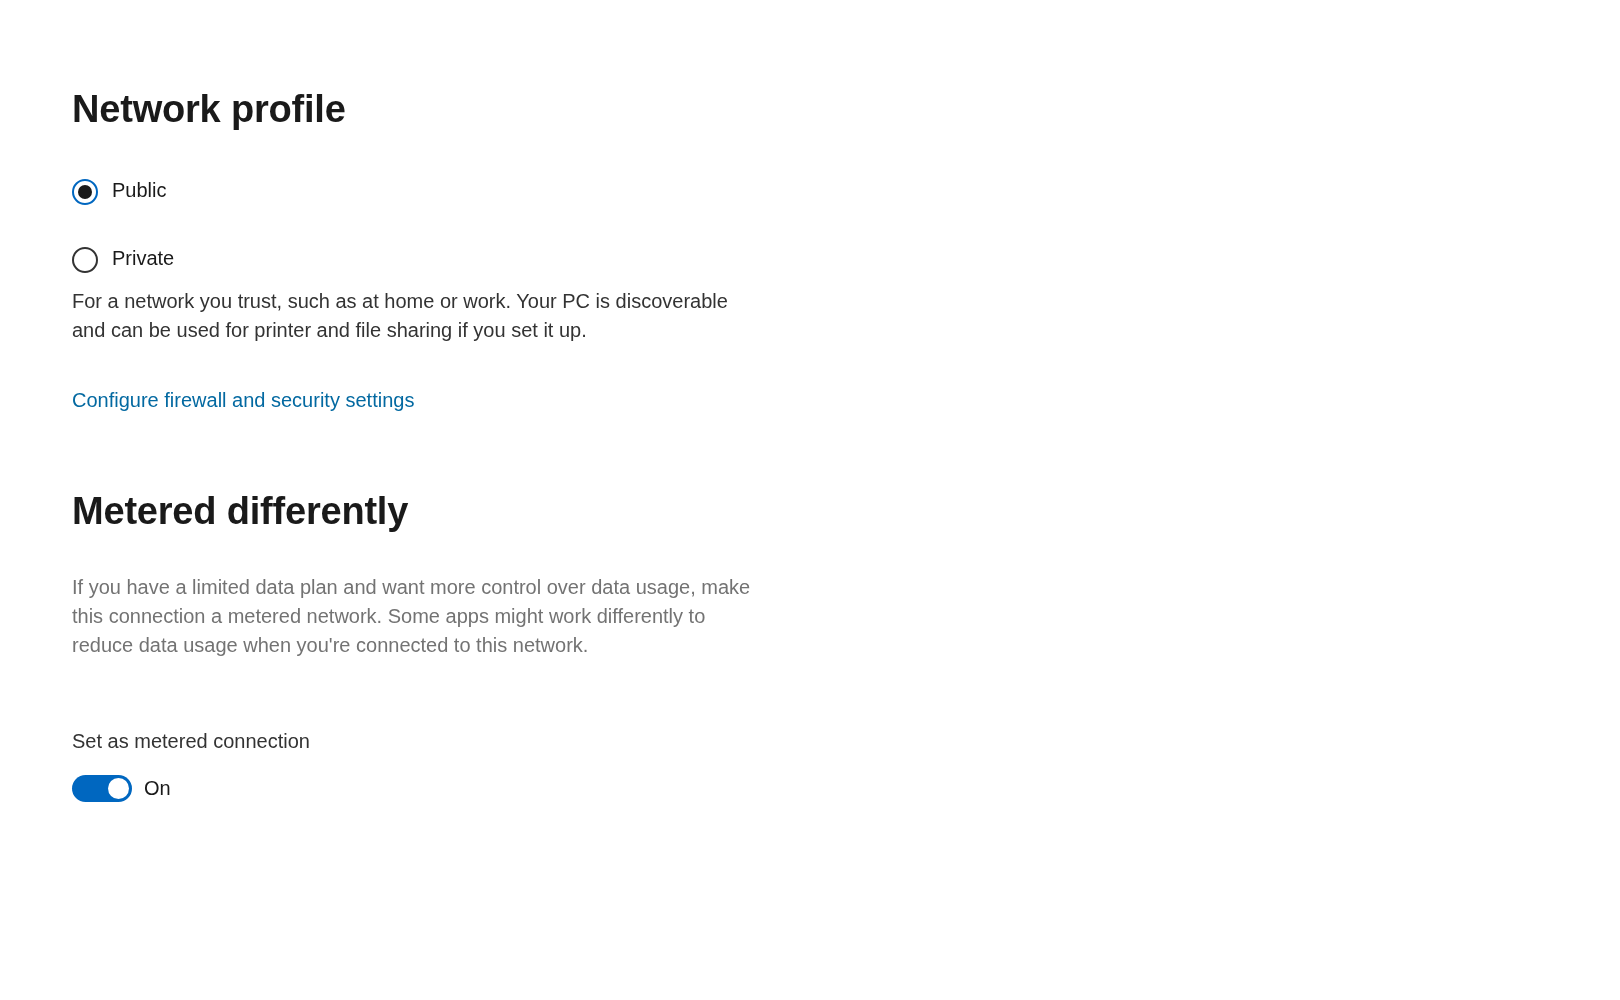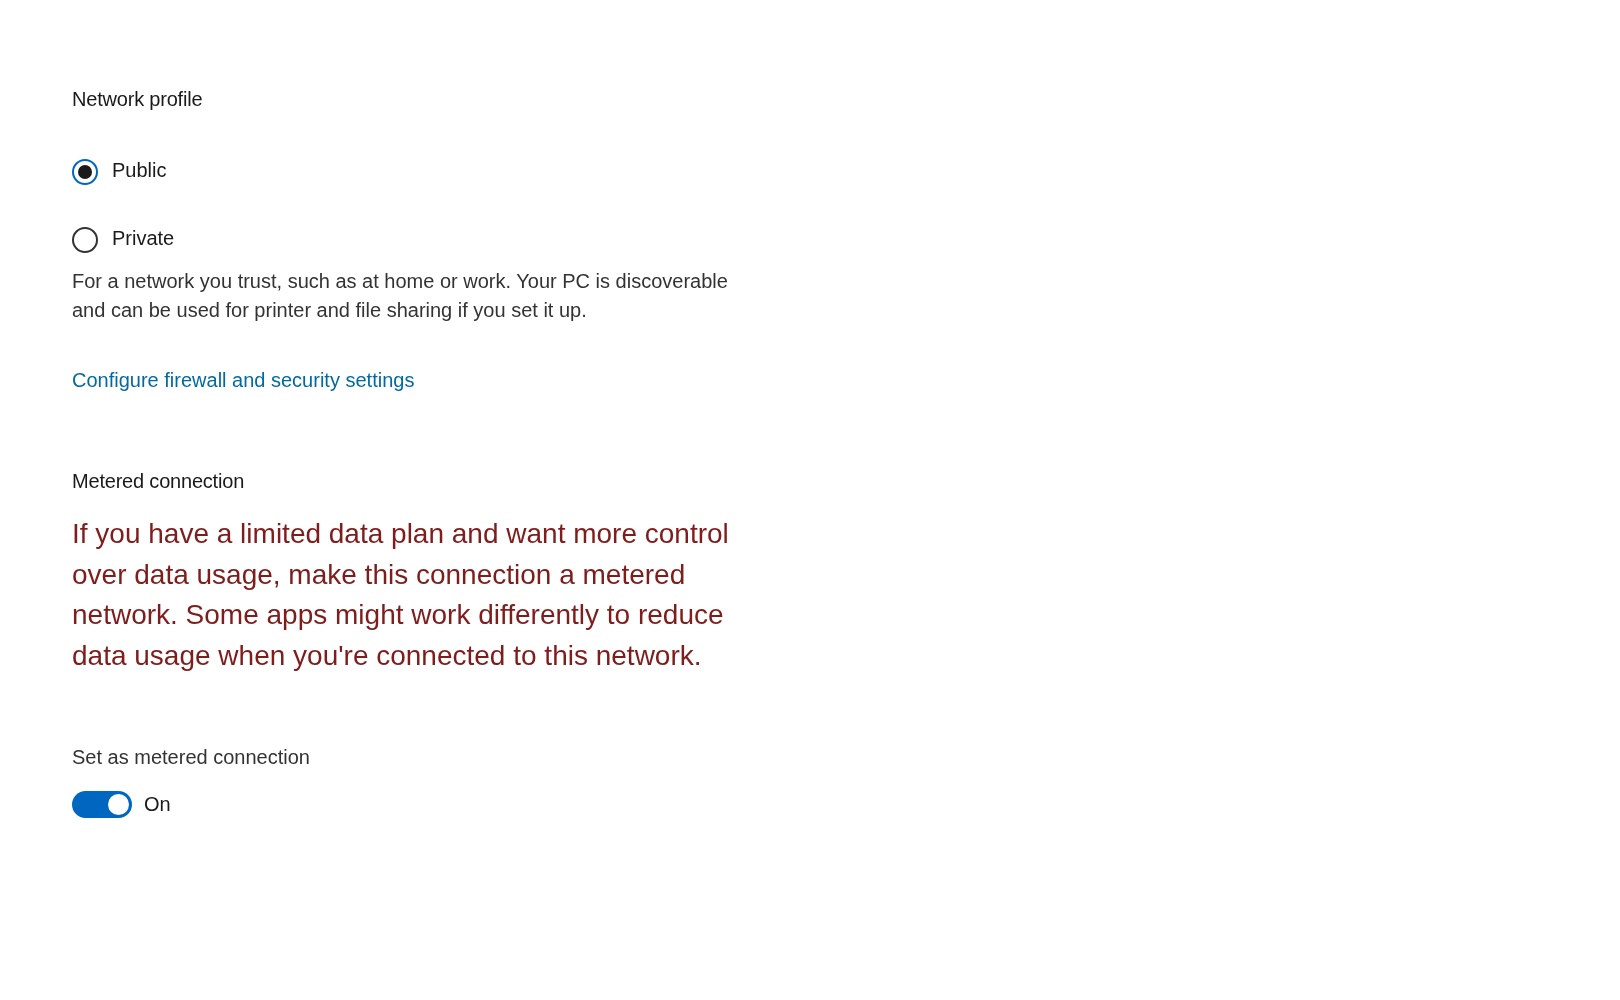--- a/index.html
+++ b/index.html
@@ -18,8 +18,8 @@
     }
     
     .section-heading {
-      font-size: 20px;
-      font-weight: 400;
+      font-size: 38px;
+      font-weight: 700;
       color: #1a1a1a;
       letter-spacing: -0.2px;
     }

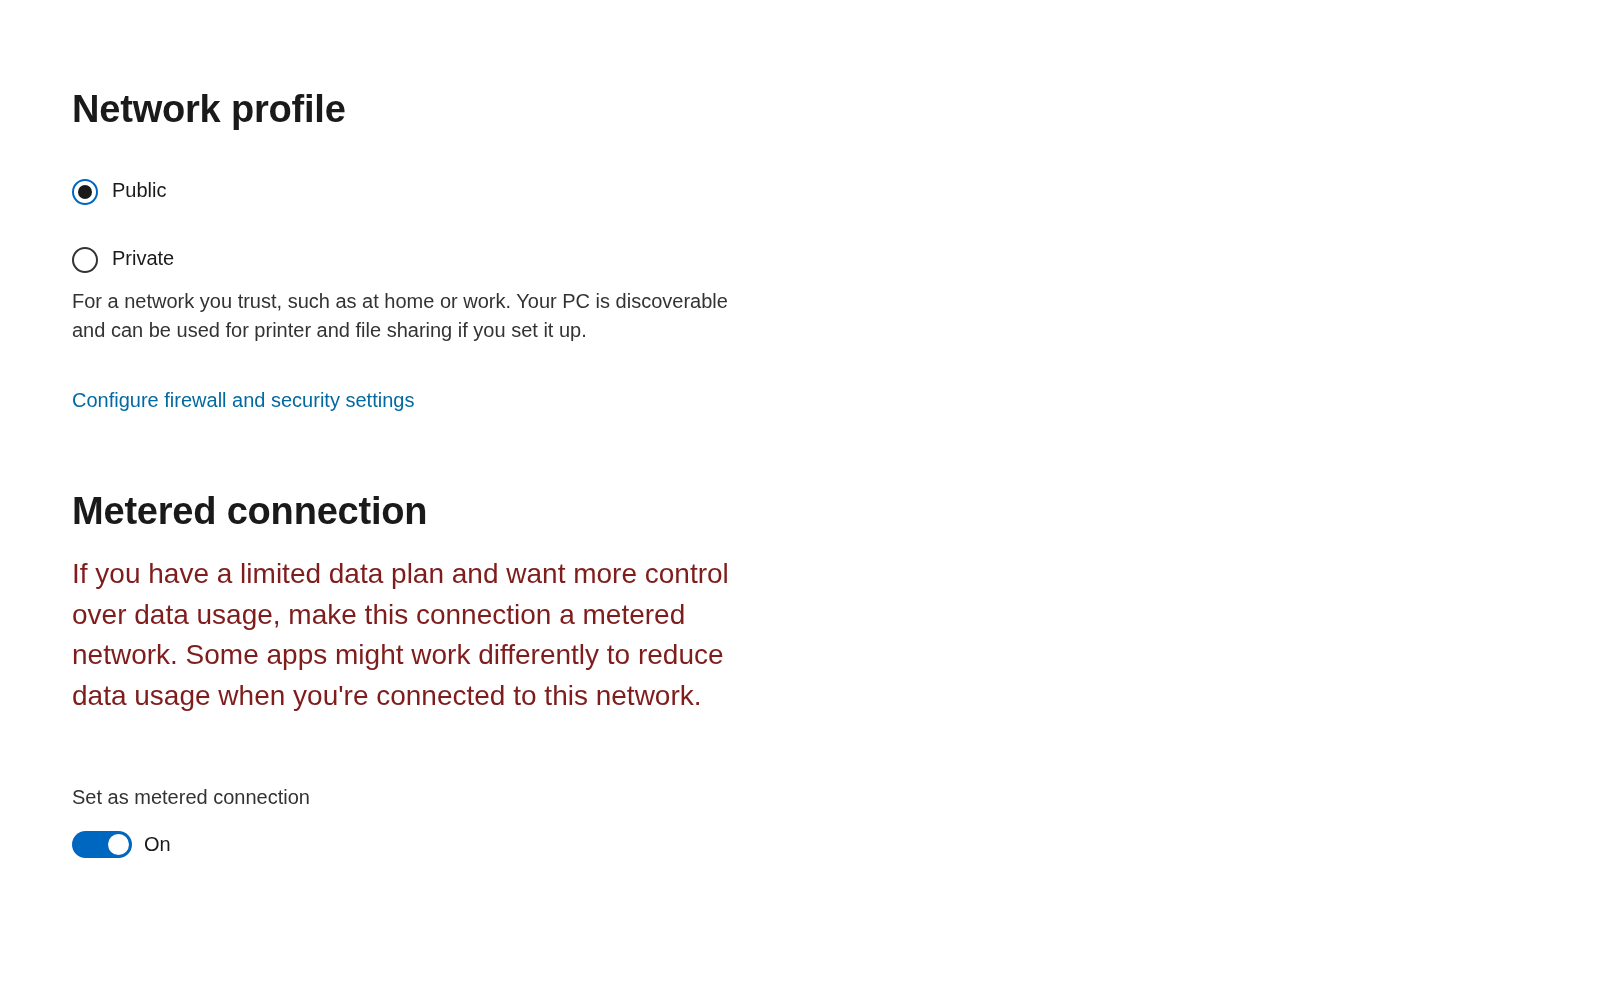--- a/index.html
+++ b/index.html
@@ -162,7 +162,7 @@
 </div>
 
 <div class="metered-section">
-  <h2 class="section-heading">Metered connection</h2>
+  <h2 class="section-heading">Metered differently</h2>
 
   <p class="metered-desc">If you have a limited data plan and want more control over data usage, make this connection a metered network. Some apps might work differently to reduce data usage when you're connected to this network.</p>
 

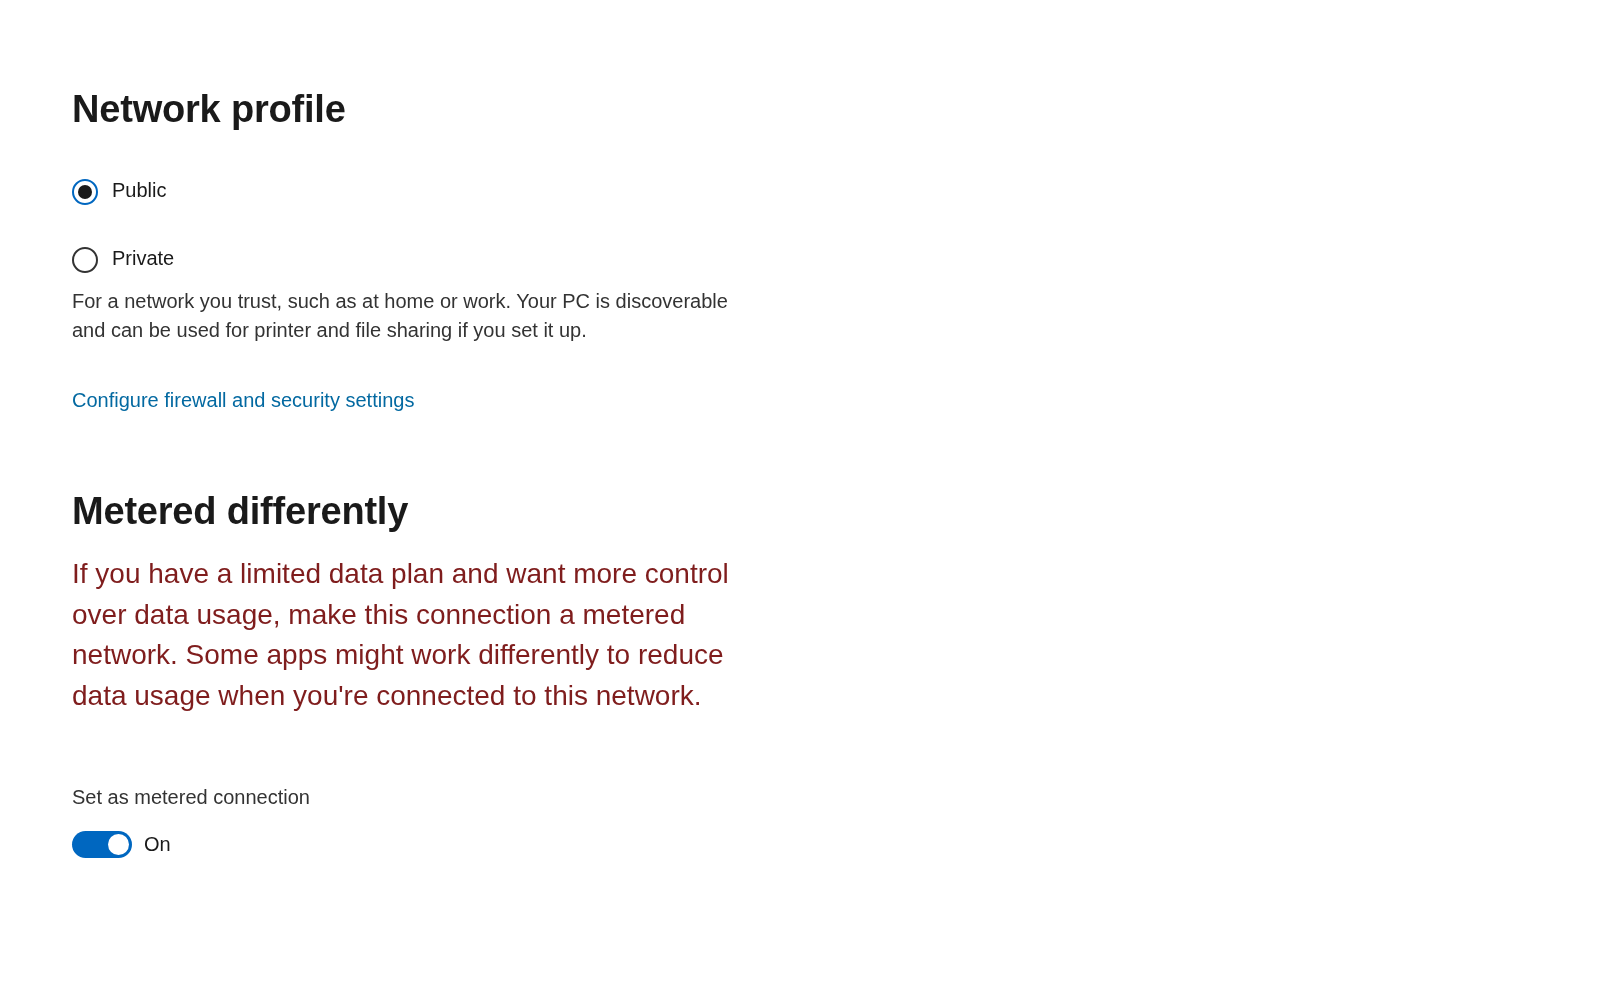--- a/index.html
+++ b/index.html
@@ -87,10 +87,10 @@
     }
     
     .metered-desc {
-      font-size: 28px;
-      color: #7f1d1d;
+      font-size: 20px;
+      color: #737373;
       line-height: 1.45;
-      margin-top: 21px;
+      margin-top: 40px;
       max-width: 690px;
     }
     

